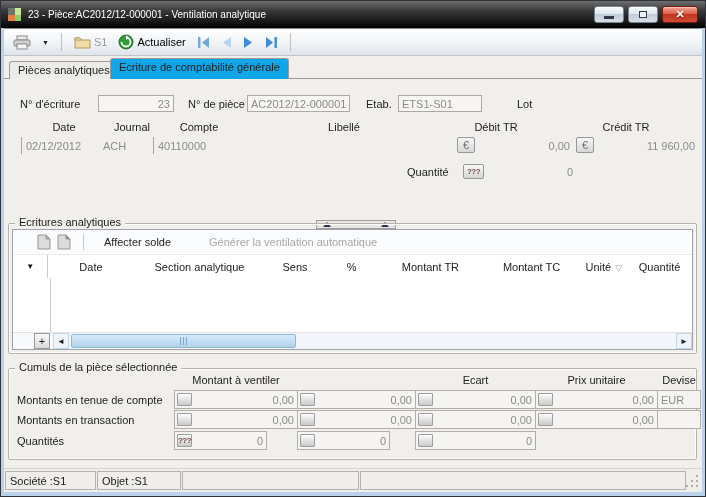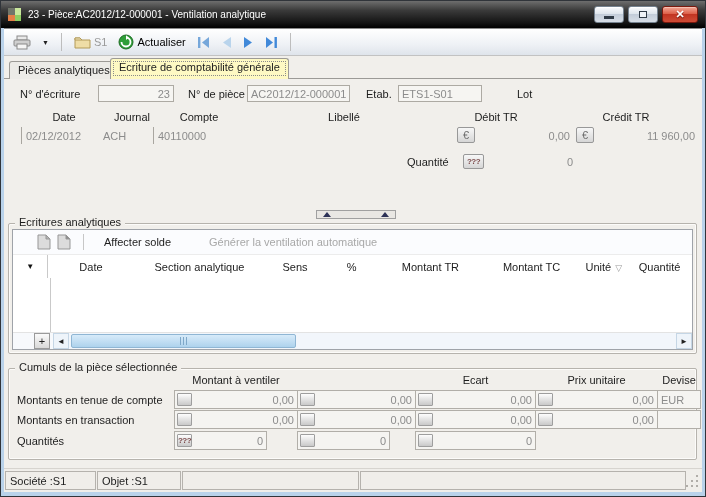--- a/index.html
+++ b/index.html
@@ -58,7 +58,7 @@
   }
   .tab.inactive { left:5px; height:18px; }
   .tab.active {
-    left:106px; height:21px; background:#fef9c3; z-index:2;
+    left:106px; height:21px; background:#0ea5e9; z-index:2;
     outline:1px dotted #8b8b8b; outline-offset:-4px;
   }
   

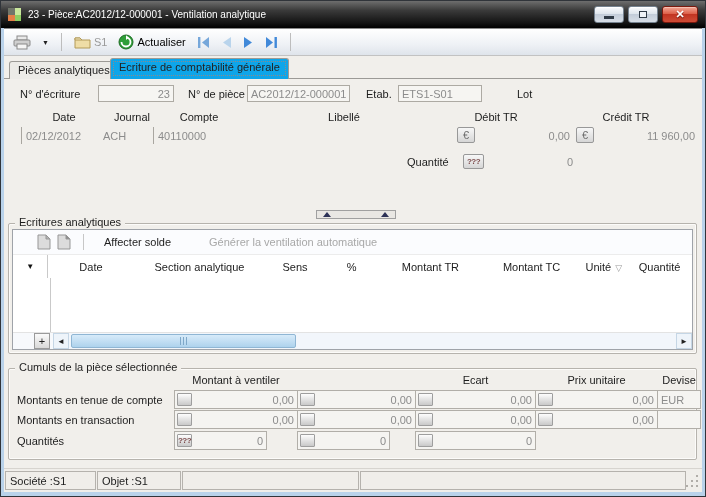--- a/index.html
+++ b/index.html
@@ -62,7 +62,7 @@
     outline:1px dotted #8b8b8b; outline-offset:-4px;
   }
   
-  .formpanel { position:absolute; top:50px; left:0; right:0; height:142px; font-size:11px;padding-left:36px; }
+  .formpanel { position:absolute; top:60px; left:0; right:0; height:142px; font-size:11px;padding-left:36px; }
   .flabel { position:absolute; color:#1d1d1d; white-space:nowrap; }
   .ffield {
     position:absolute; height:17px; background:#f6f5f2; border:1px solid #adaaa3;

